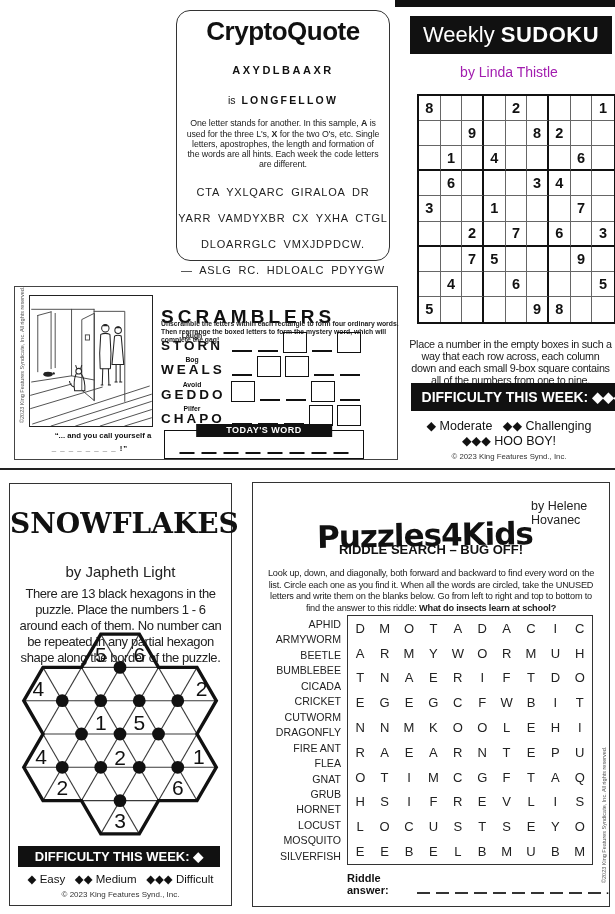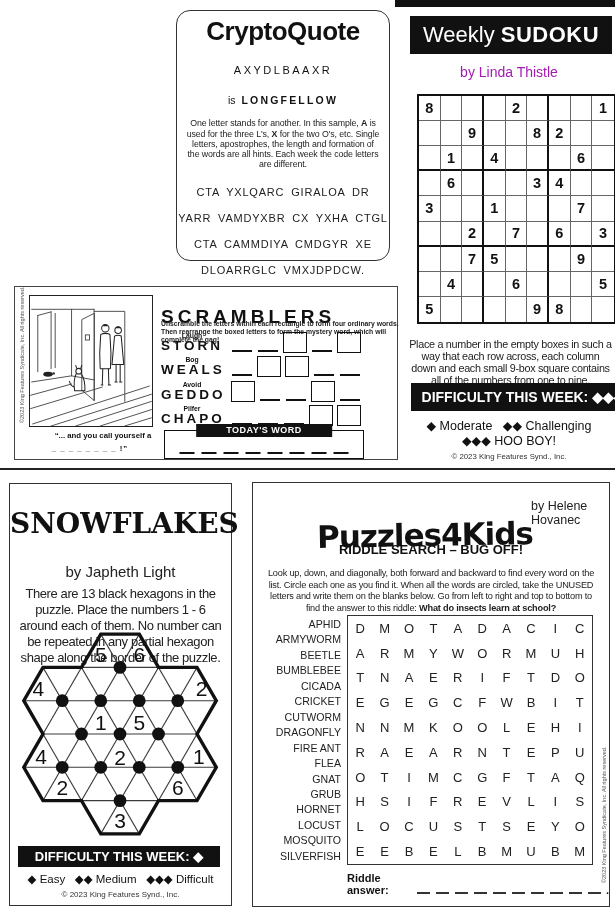--- a/index.html
+++ b/index.html
@@ -15,7 +15,7 @@
   
   .crypto{left:176px;top:10px;width:212px;height:249px;border:1.6px solid #333;border-radius:14px;text-align:center;background:#fff}
   .crypto-title{font-size:26px;font-weight:bold;margin-top:5px;letter-spacing:-0.5px}
-  .crypto-sample{font-size:11px;font-weight:normal;letter-spacing:2.5px;margin-top:4px}
+  .crypto-sample{font-size:11px;font-weight:bold;letter-spacing:2.5px;margin-top:4px}
   .crypto-sample2{font-size:10.5px;margin-top:18px}
   .crypto-sample2 .ls{letter-spacing:2.2px;margin-left:3px}
   .crypto-instr{font-size:8.8px;line-height:10.3px;letter-spacing:-0.1px;padding:3px 9px 0;color:#222}

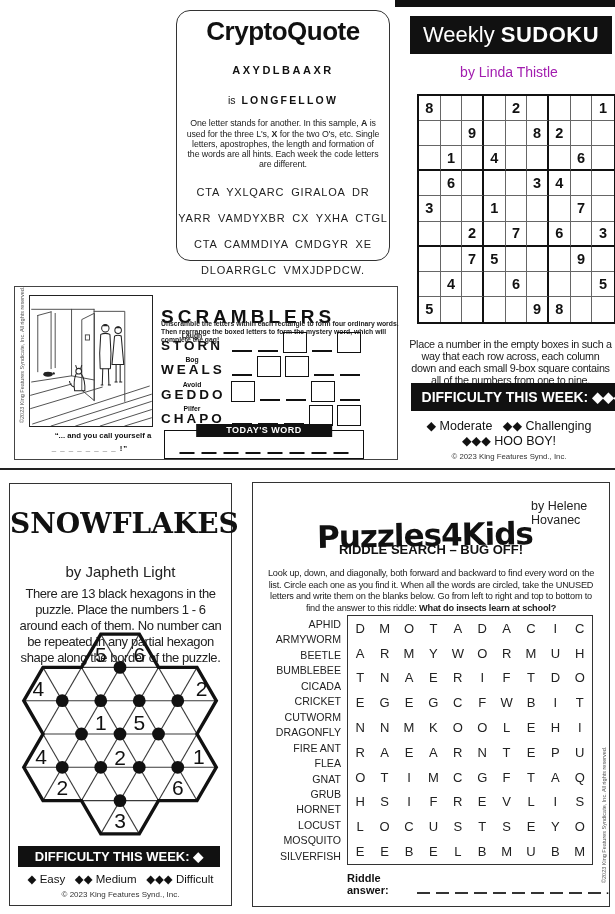--- a/index.html
+++ b/index.html
@@ -107,7 +107,6 @@
     <div class="crypto-cipher">
         <div class="cipher-line">CTA YXLQARC GIRALOA DR</div>
         <div class="cipher-line">YARR VAMDYXBR CX YXHA CTGL</div>
-        <div class="cipher-line">CTA CAMMDIYA CMDGYR XE</div>
         <div class="cipher-line">DLOARRGLC VMXJDPDCW.</div>
         <div class="cipher-line">— ASLG RC. HDLOALC PDYYGW</div>
       </div>

